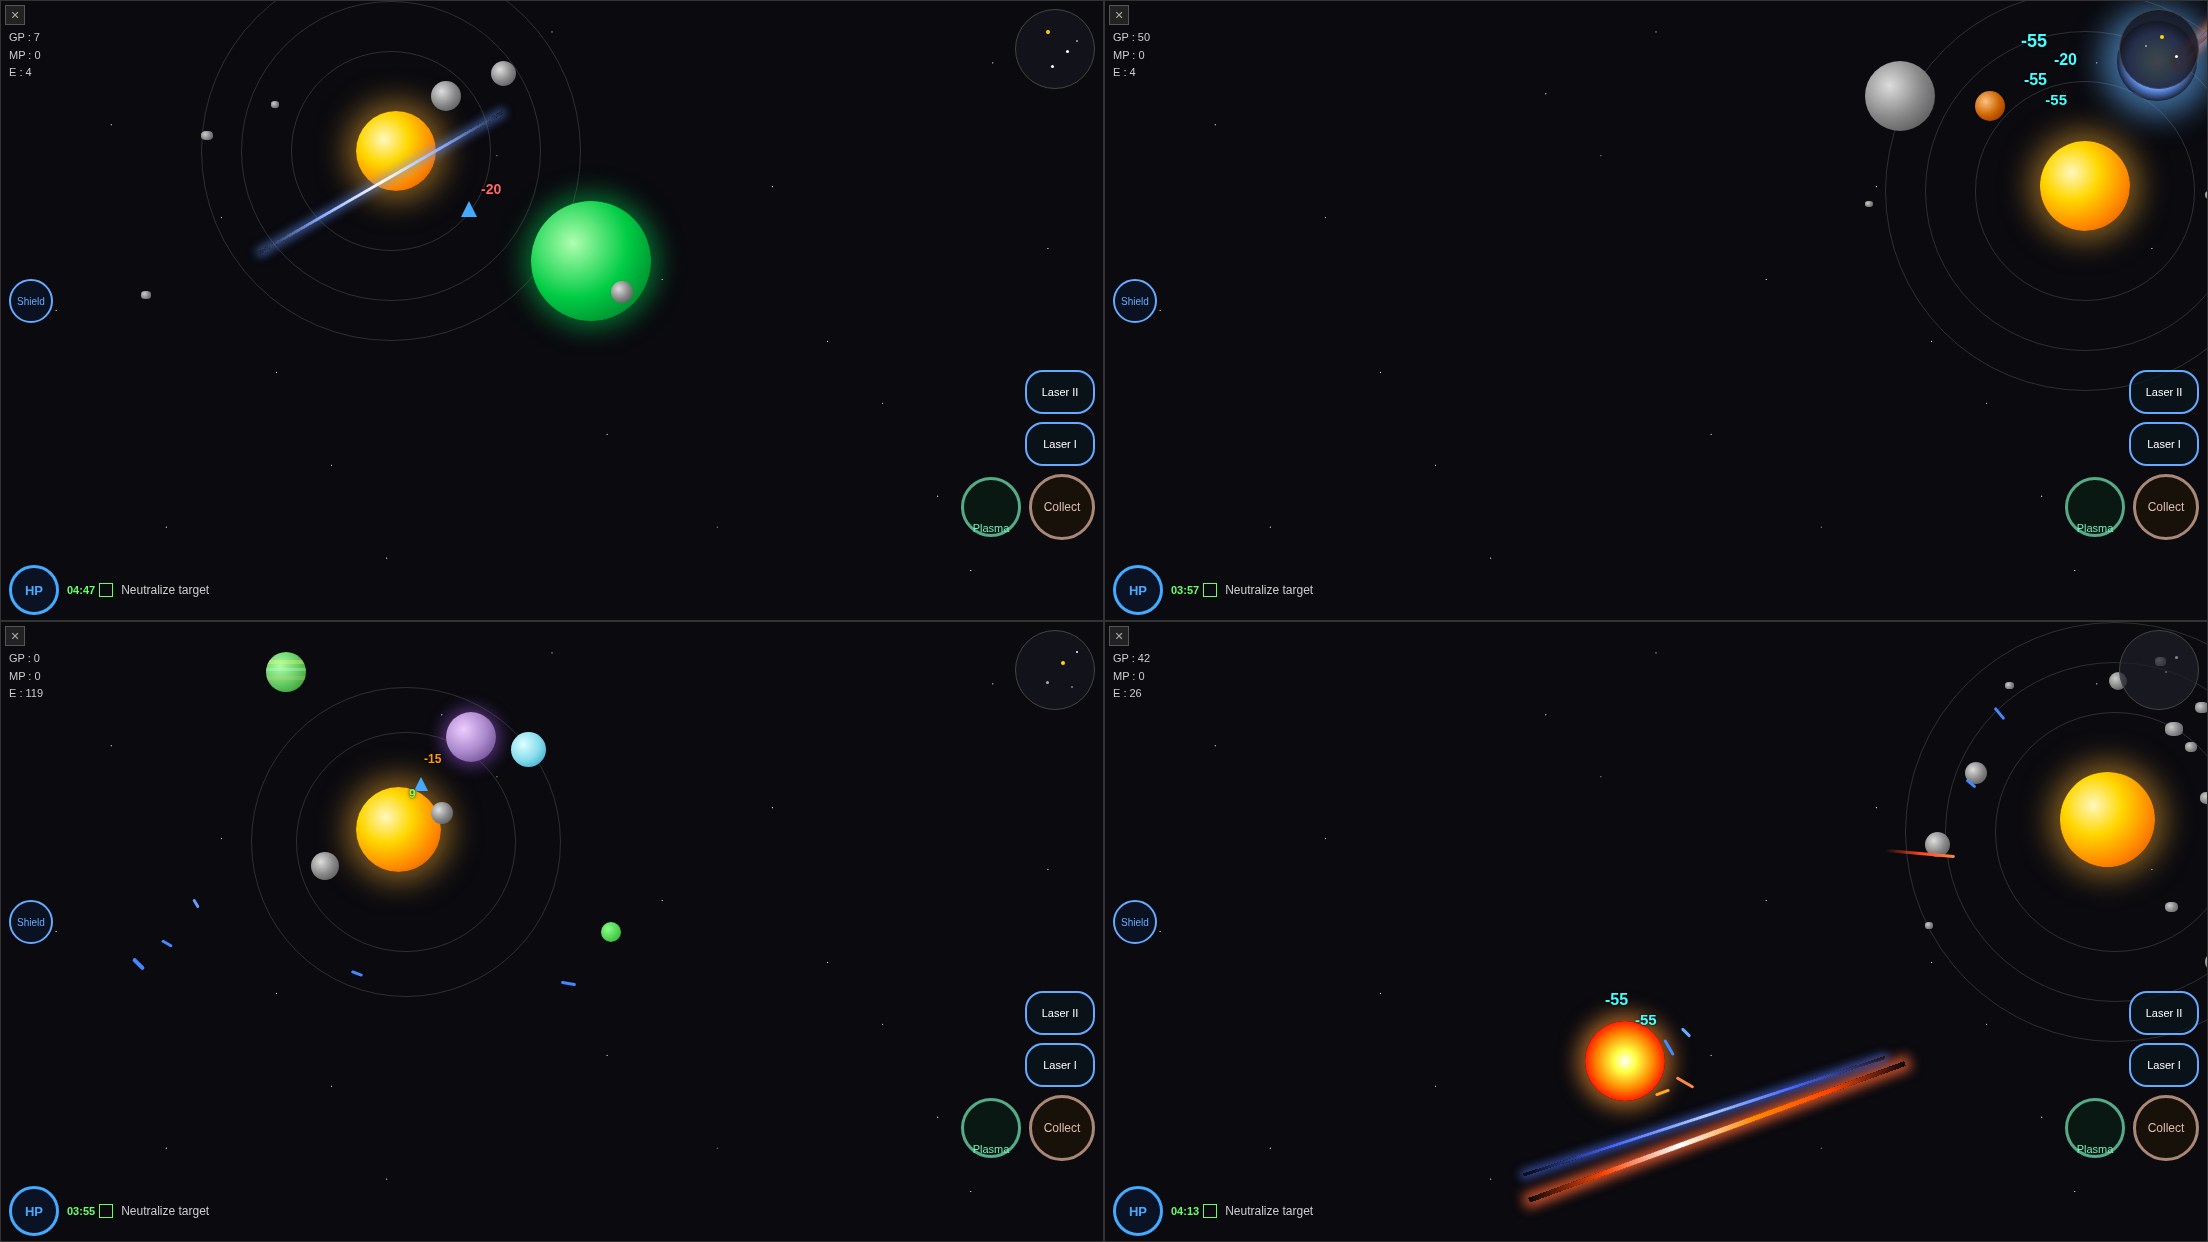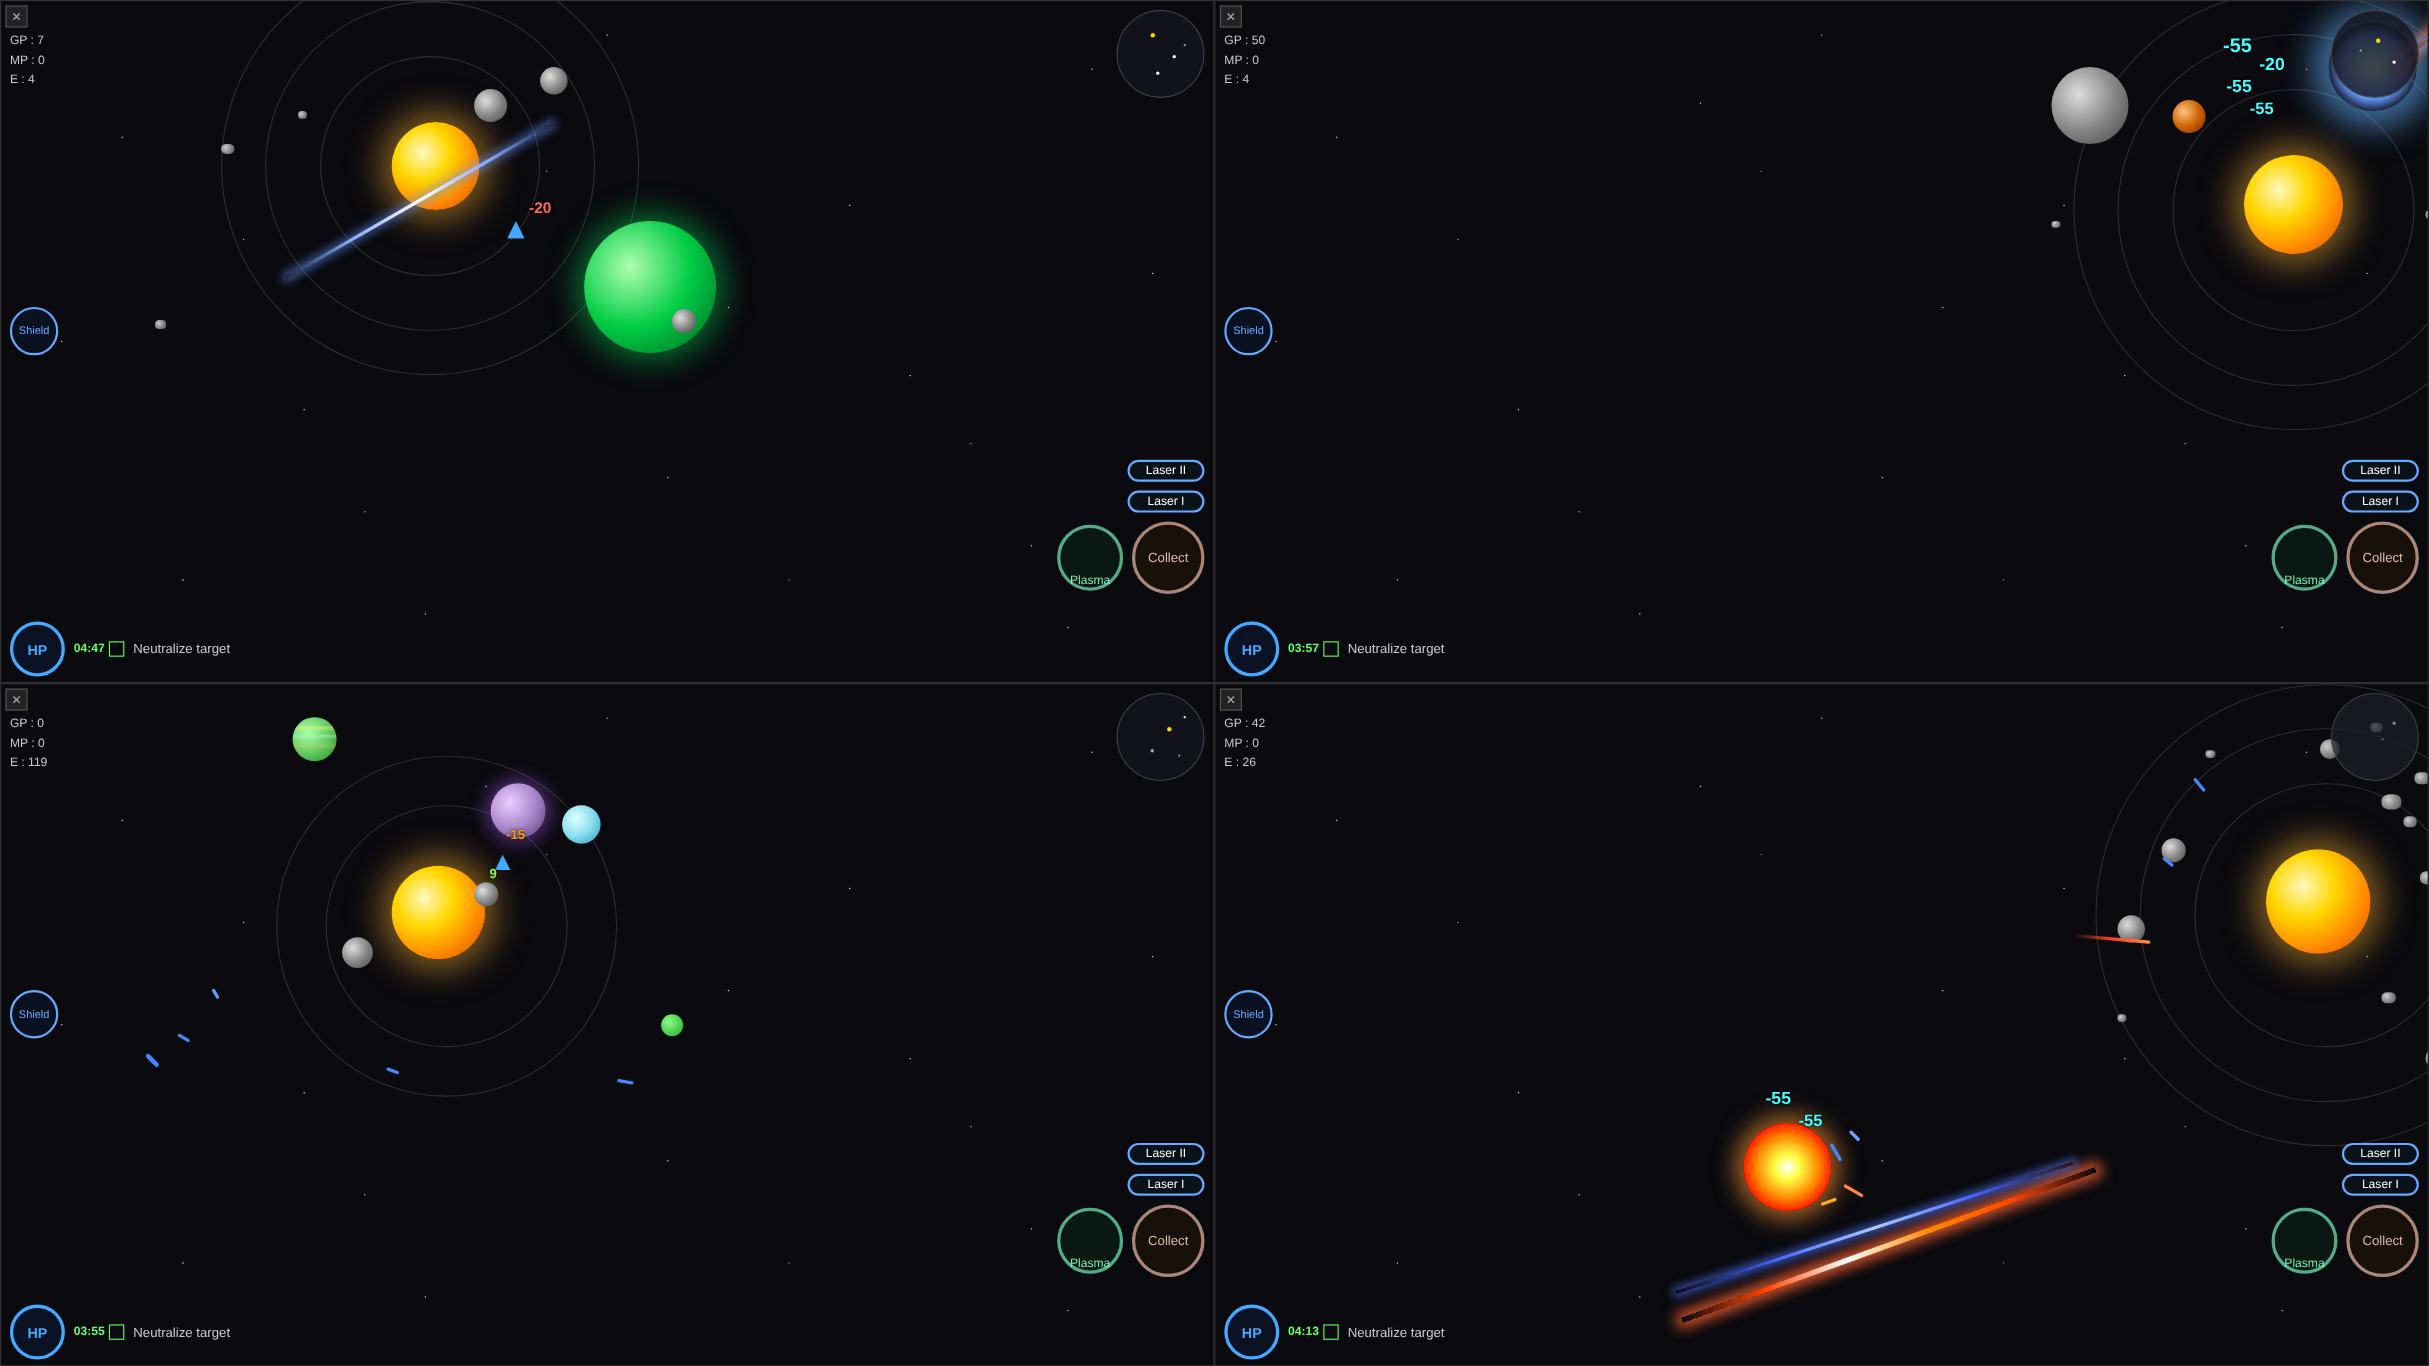--- a/index.html
+++ b/index.html
@@ -189,7 +189,7 @@
 
     .action-btn {
       width: 70px;
-      height: 20px;
+      height: 44px;
       border-radius: 18px;
       border: 2px solid;
       background: rgba(10,20,30,0.75);

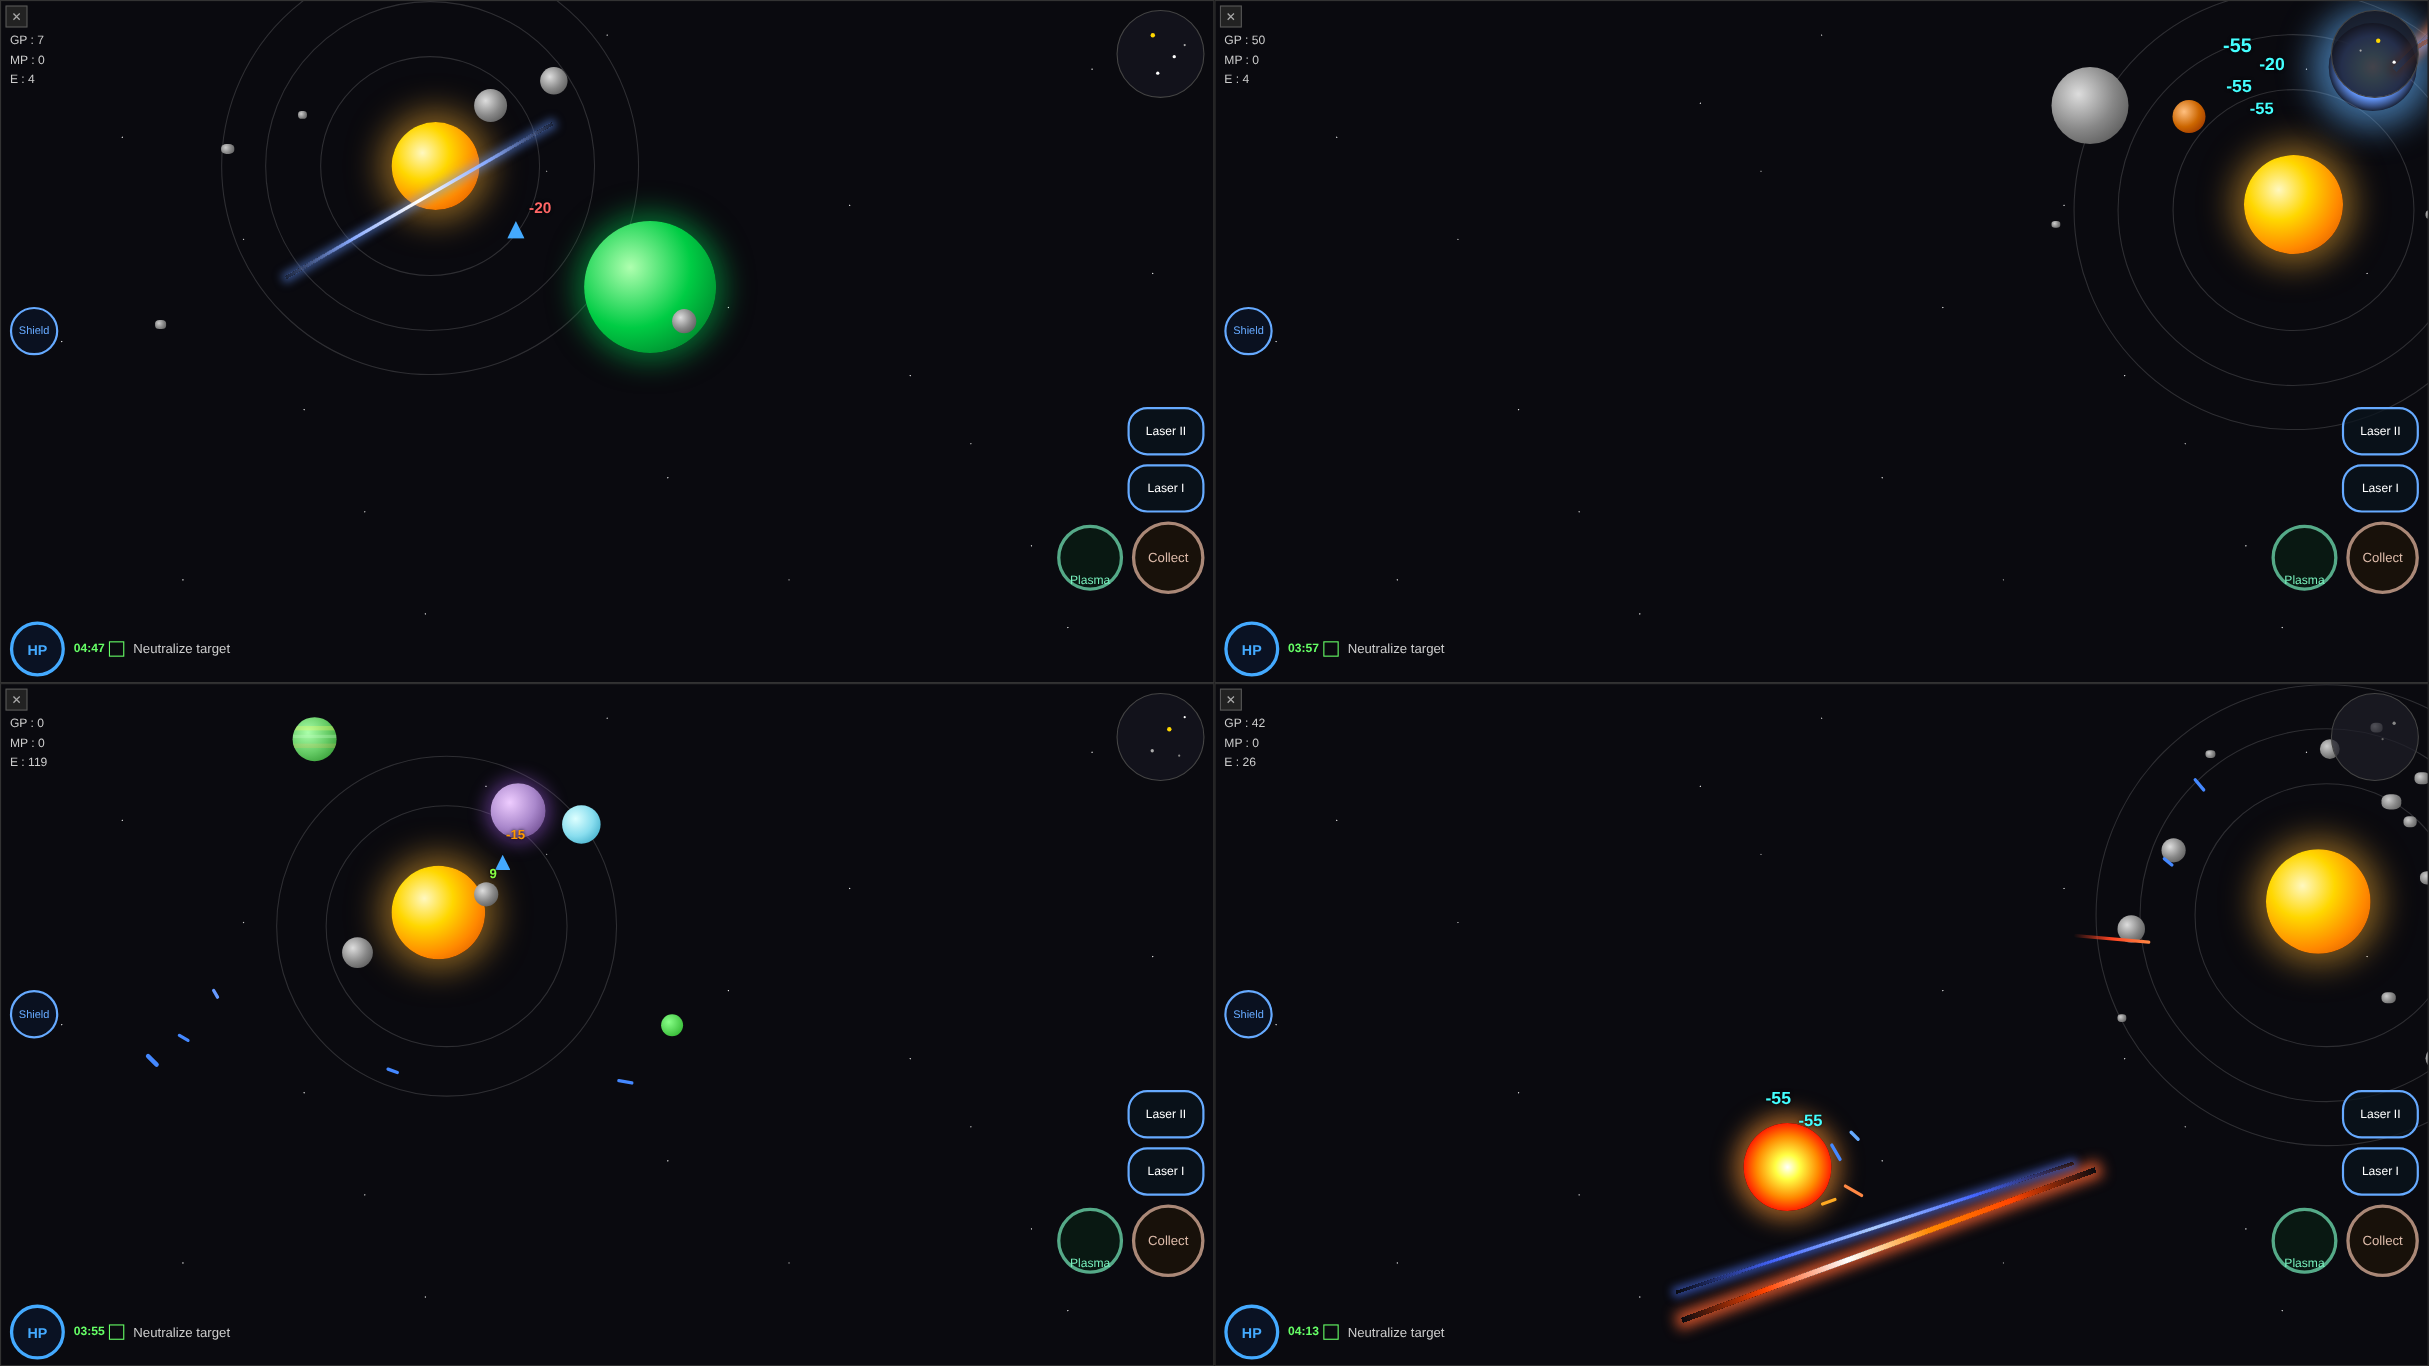--- a/index.html
+++ b/index.html
@@ -499,7 +499,7 @@
 
       <div style="position:absolute;width:35px;height:35px;border-radius:50%;background:radial-gradient(circle at 35% 35%,#ddffff,#88ddee,#2299bb);top:110px;left:510px;"></div>
 
-      <div style="position:absolute;top:155px;left:449px;z-index:5;">
+      <div style="position:absolute;top:155px;left:413px;z-index:5;">
         <div class="damage-num-cyan" style="top:-25px;left:10px;color:#ff9900;font-size:12px;">-15</div>
         <div class="damage-num-cyan" style="top:10px;left:-5px;color:#88ff44;font-size:12px;">9</div>
 

